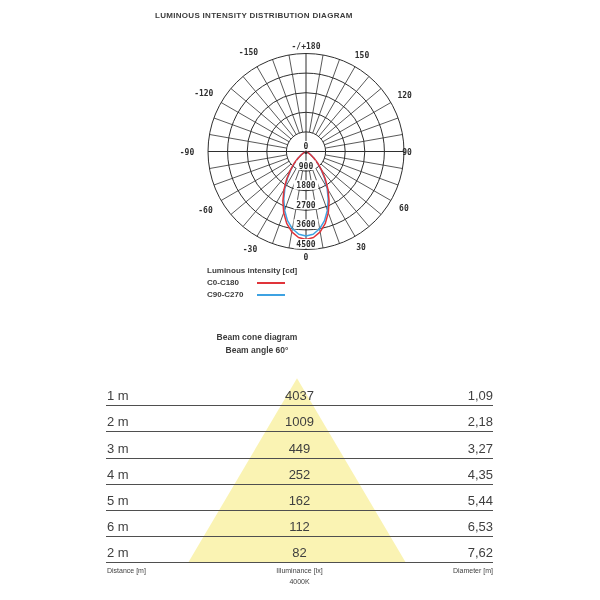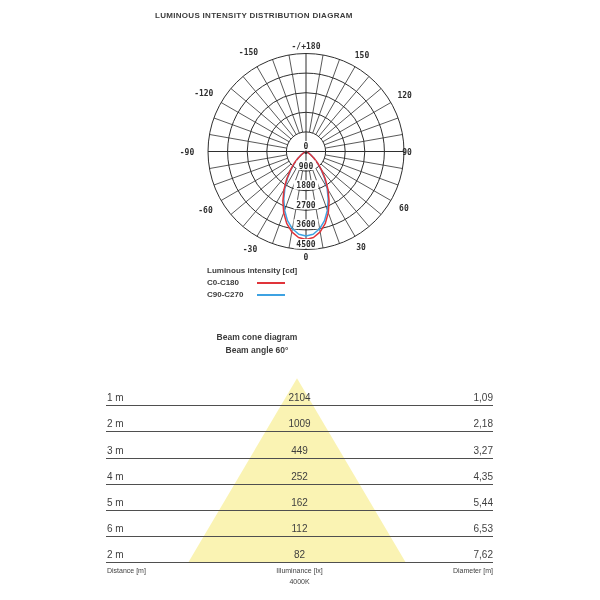--- a/index.html
+++ b/index.html
@@ -18,7 +18,7 @@
   #beam-subtitle{top:345px;}
   #cone-svg{position:absolute;left:0;top:0;}
   .beam-row{position:absolute;left:106px;width:387px;height:13px;
-            border-bottom:1px solid #4f4f4f;font-size:10px;color:#3f3f3f;}
+            border-bottom:1px solid #4f4f4f;font-size:13px;color:#3f3f3f;}
   .beam-row .bl{position:absolute;left:1px;bottom:2px;}
   .beam-row .bc{position:absolute;left:0;right:0;bottom:2px;text-align:center;}
   .beam-row .br{position:absolute;right:0;bottom:2px;margin-left:35px;}

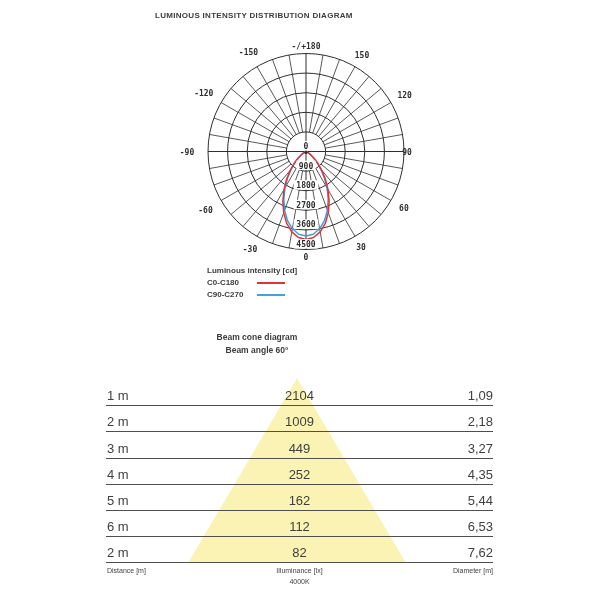--- a/index.html
+++ b/index.html
@@ -126,7 +126,7 @@
   <div id="beam-rows">
       <div class="beam-row" style="top: 392.2px;">
         <span class="bl">1 m</span>
-        <span class="bc">2104</span>
+        <span class="bc">4037</span>
         <span class="br">1,09</span>
       </div>
       <div class="beam-row" style="top: 418.4px;">

